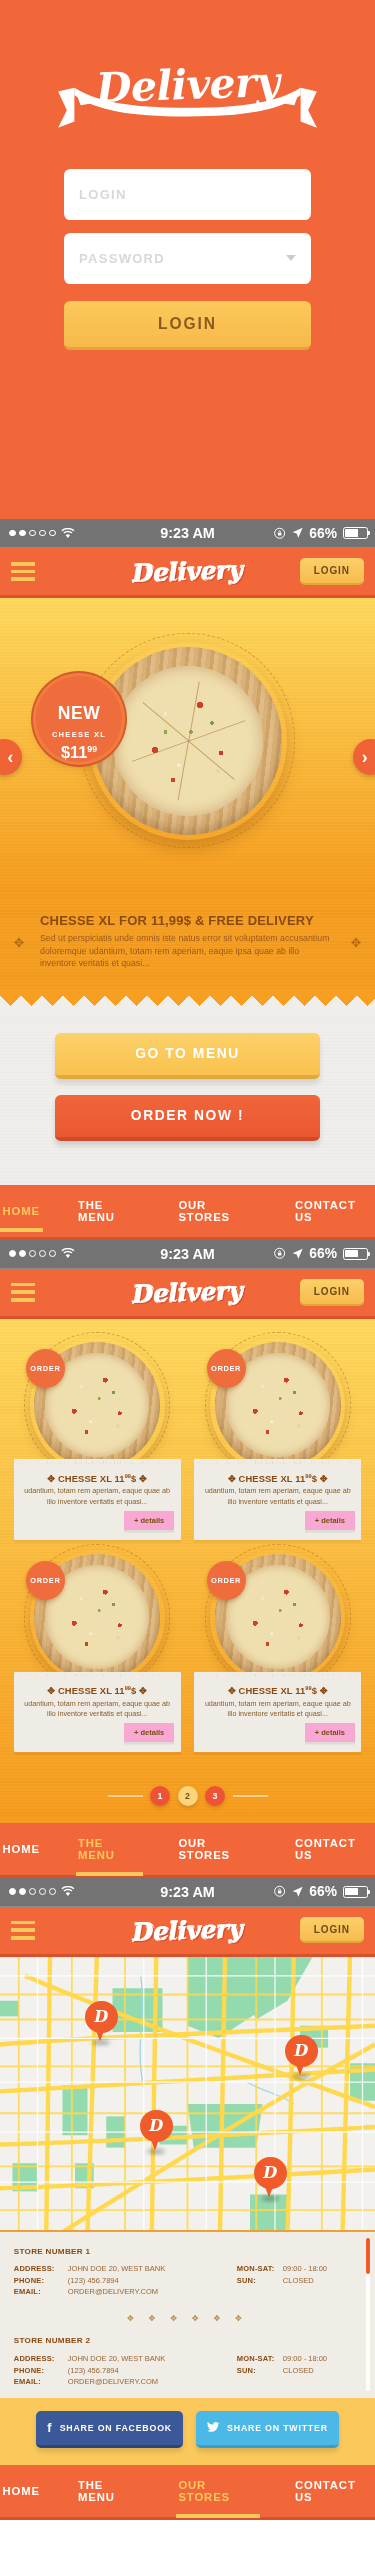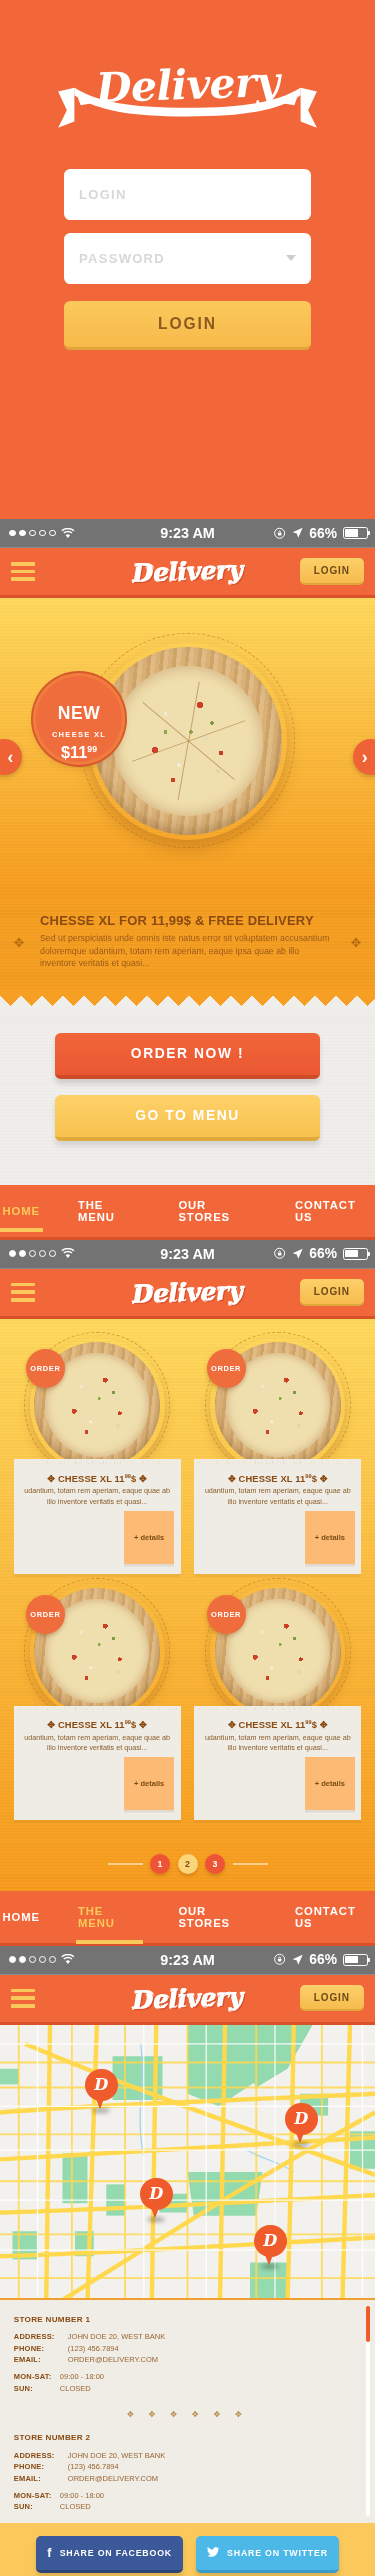--- a/index.html
+++ b/index.html
@@ -548,8 +548,8 @@
   <div class="zigzag"></div>
 
   <div class="cta-area">
+    <button class="cta yellow">GO TO MENU</button>
     <button class="cta orange">ORDER NOW !</button>
-    <button class="cta yellow">GO TO MENU</button>
   </div>
 
   <div class="bottomnav">

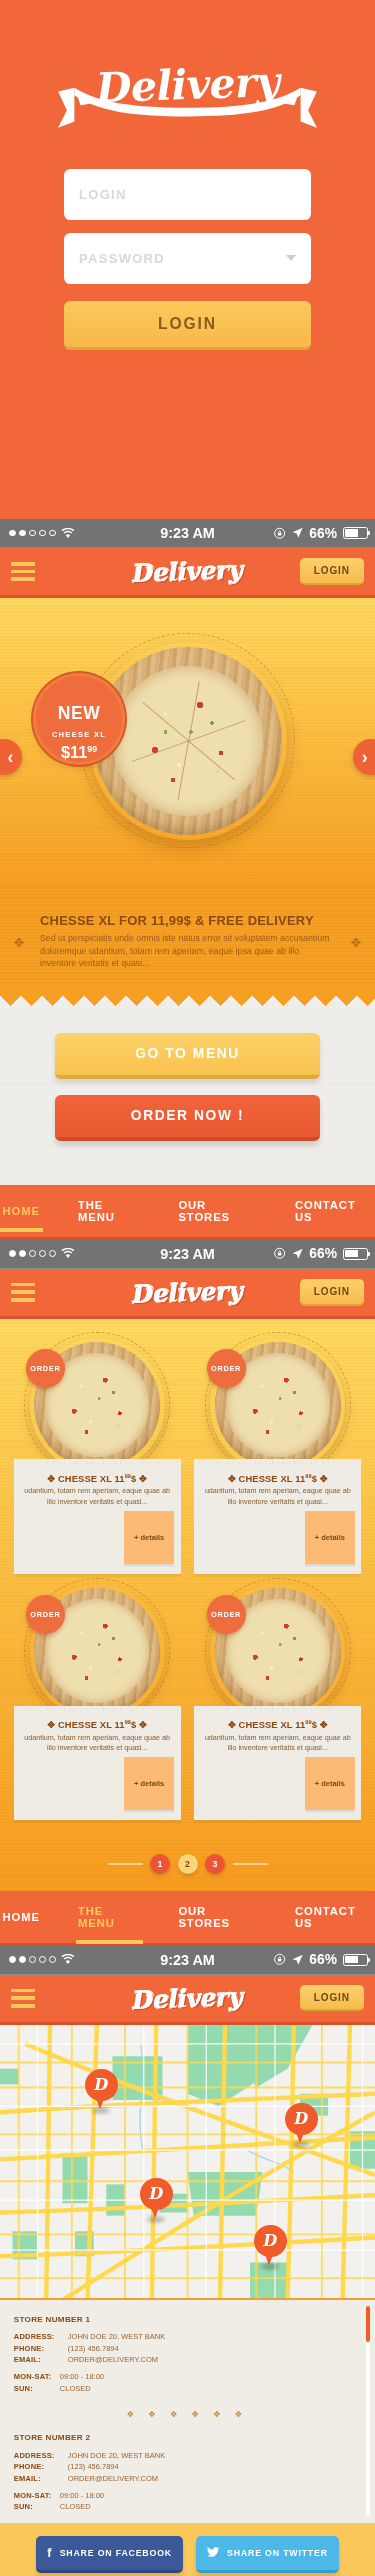--- a/index.html
+++ b/index.html
@@ -361,8 +361,8 @@
   .card-title sup { font-size: 5.6px; }
   .card-desc { text-align: center; color: #8a5c2a; font-size: 7.2px; line-height: 1.45; }
   .details-btn {
-    background: #fdba74; color: #7a4c12; font-weight: bold; font-size: 7.5px;
-    padding: 22px 10px; float: right; margin-top: 3.8px; cursor: pointer;
+    background: #f9a8d4; color: #7a4c12; font-weight: bold; font-size: 7.5px;
+    padding: 5px 10px; float: right; margin-top: 3.8px; cursor: pointer;
     box-shadow: 0 2.5px 0 rgba(0,0,0,.07);
   }
   .pager { display: flex; align-items: center; justify-content: center; gap: 7.5px; margin-top: 34px; }

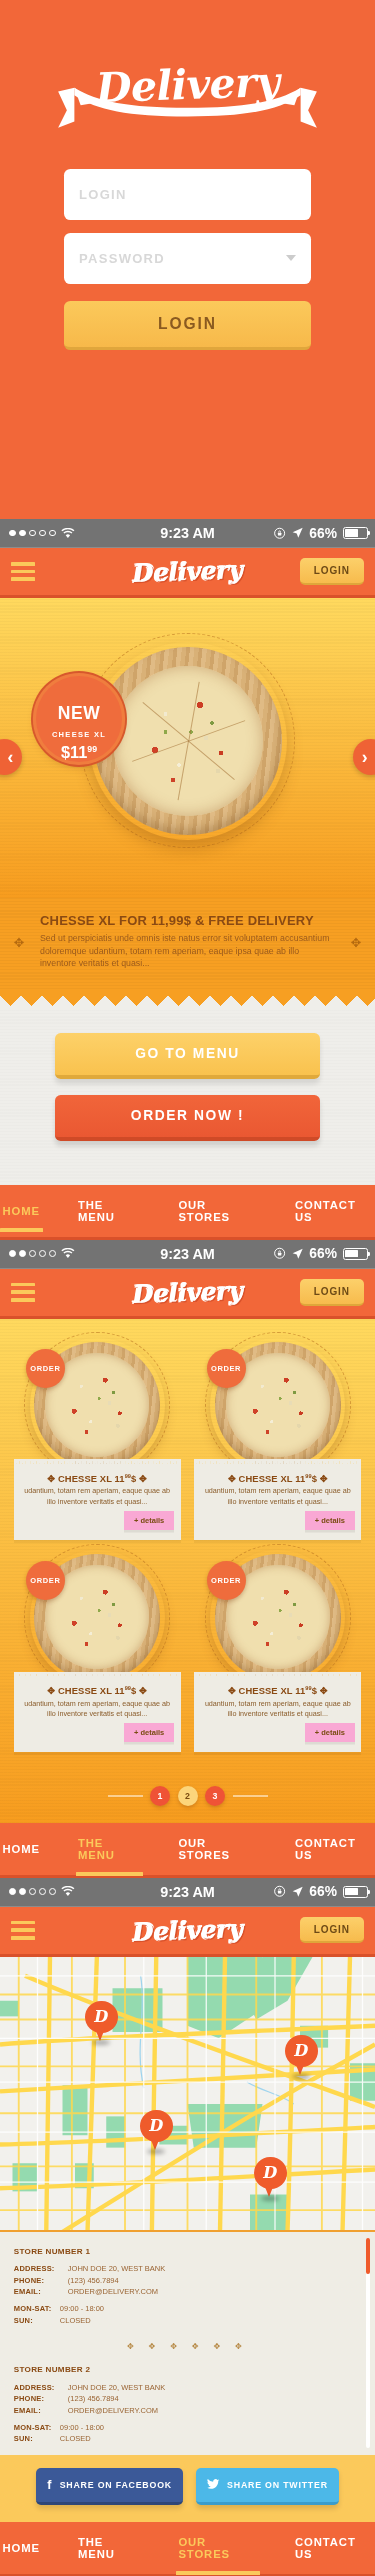--- a/index.html
+++ b/index.html
@@ -414,7 +414,7 @@
   .store-name {
     color: #8a4a13; font-weight: bold; font-size: 8.1px; letter-spacing: 0.3px; margin-bottom: 8.8px;
   }
-  .store-rows { display: flex; gap: 8px; flex-direction: column; }
+  .store-rows { display: flex; gap: 17px; }
   .store-col { display: flex; flex-direction: column; gap: 2.5px; }
   .store-col.left { width: 206px; }
   .srow { display: flex; font-size: 7.5px; }

